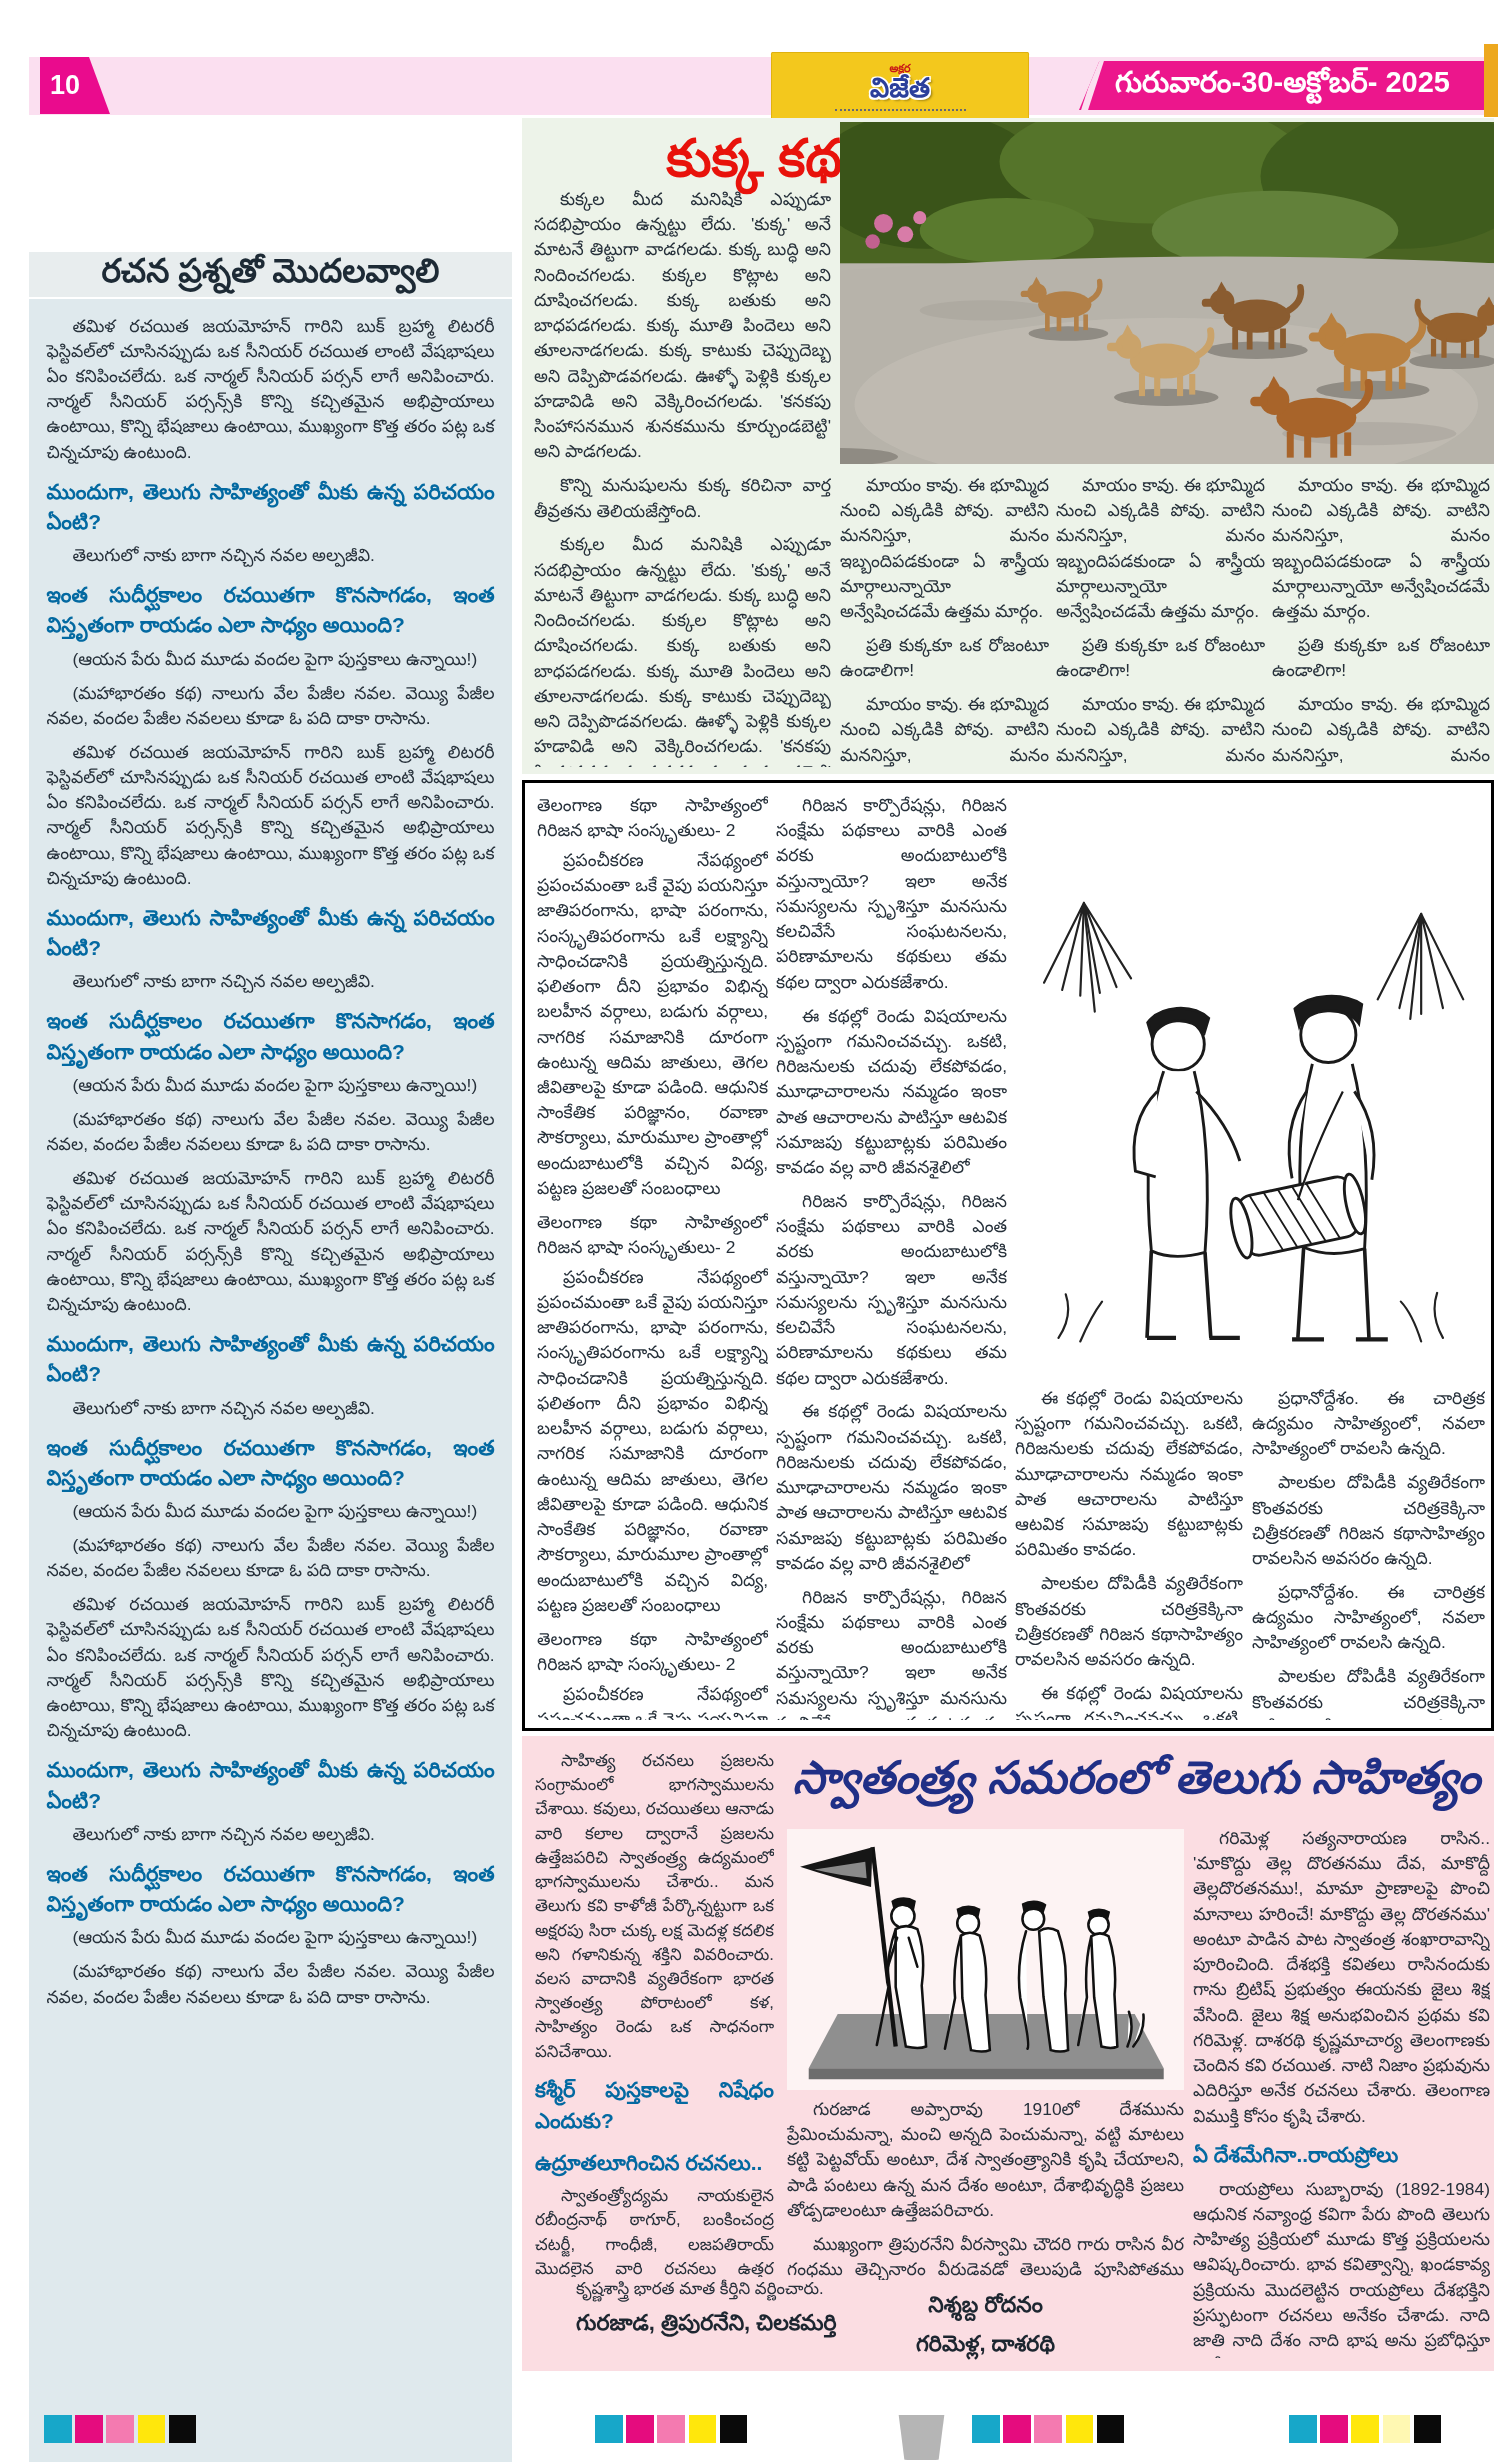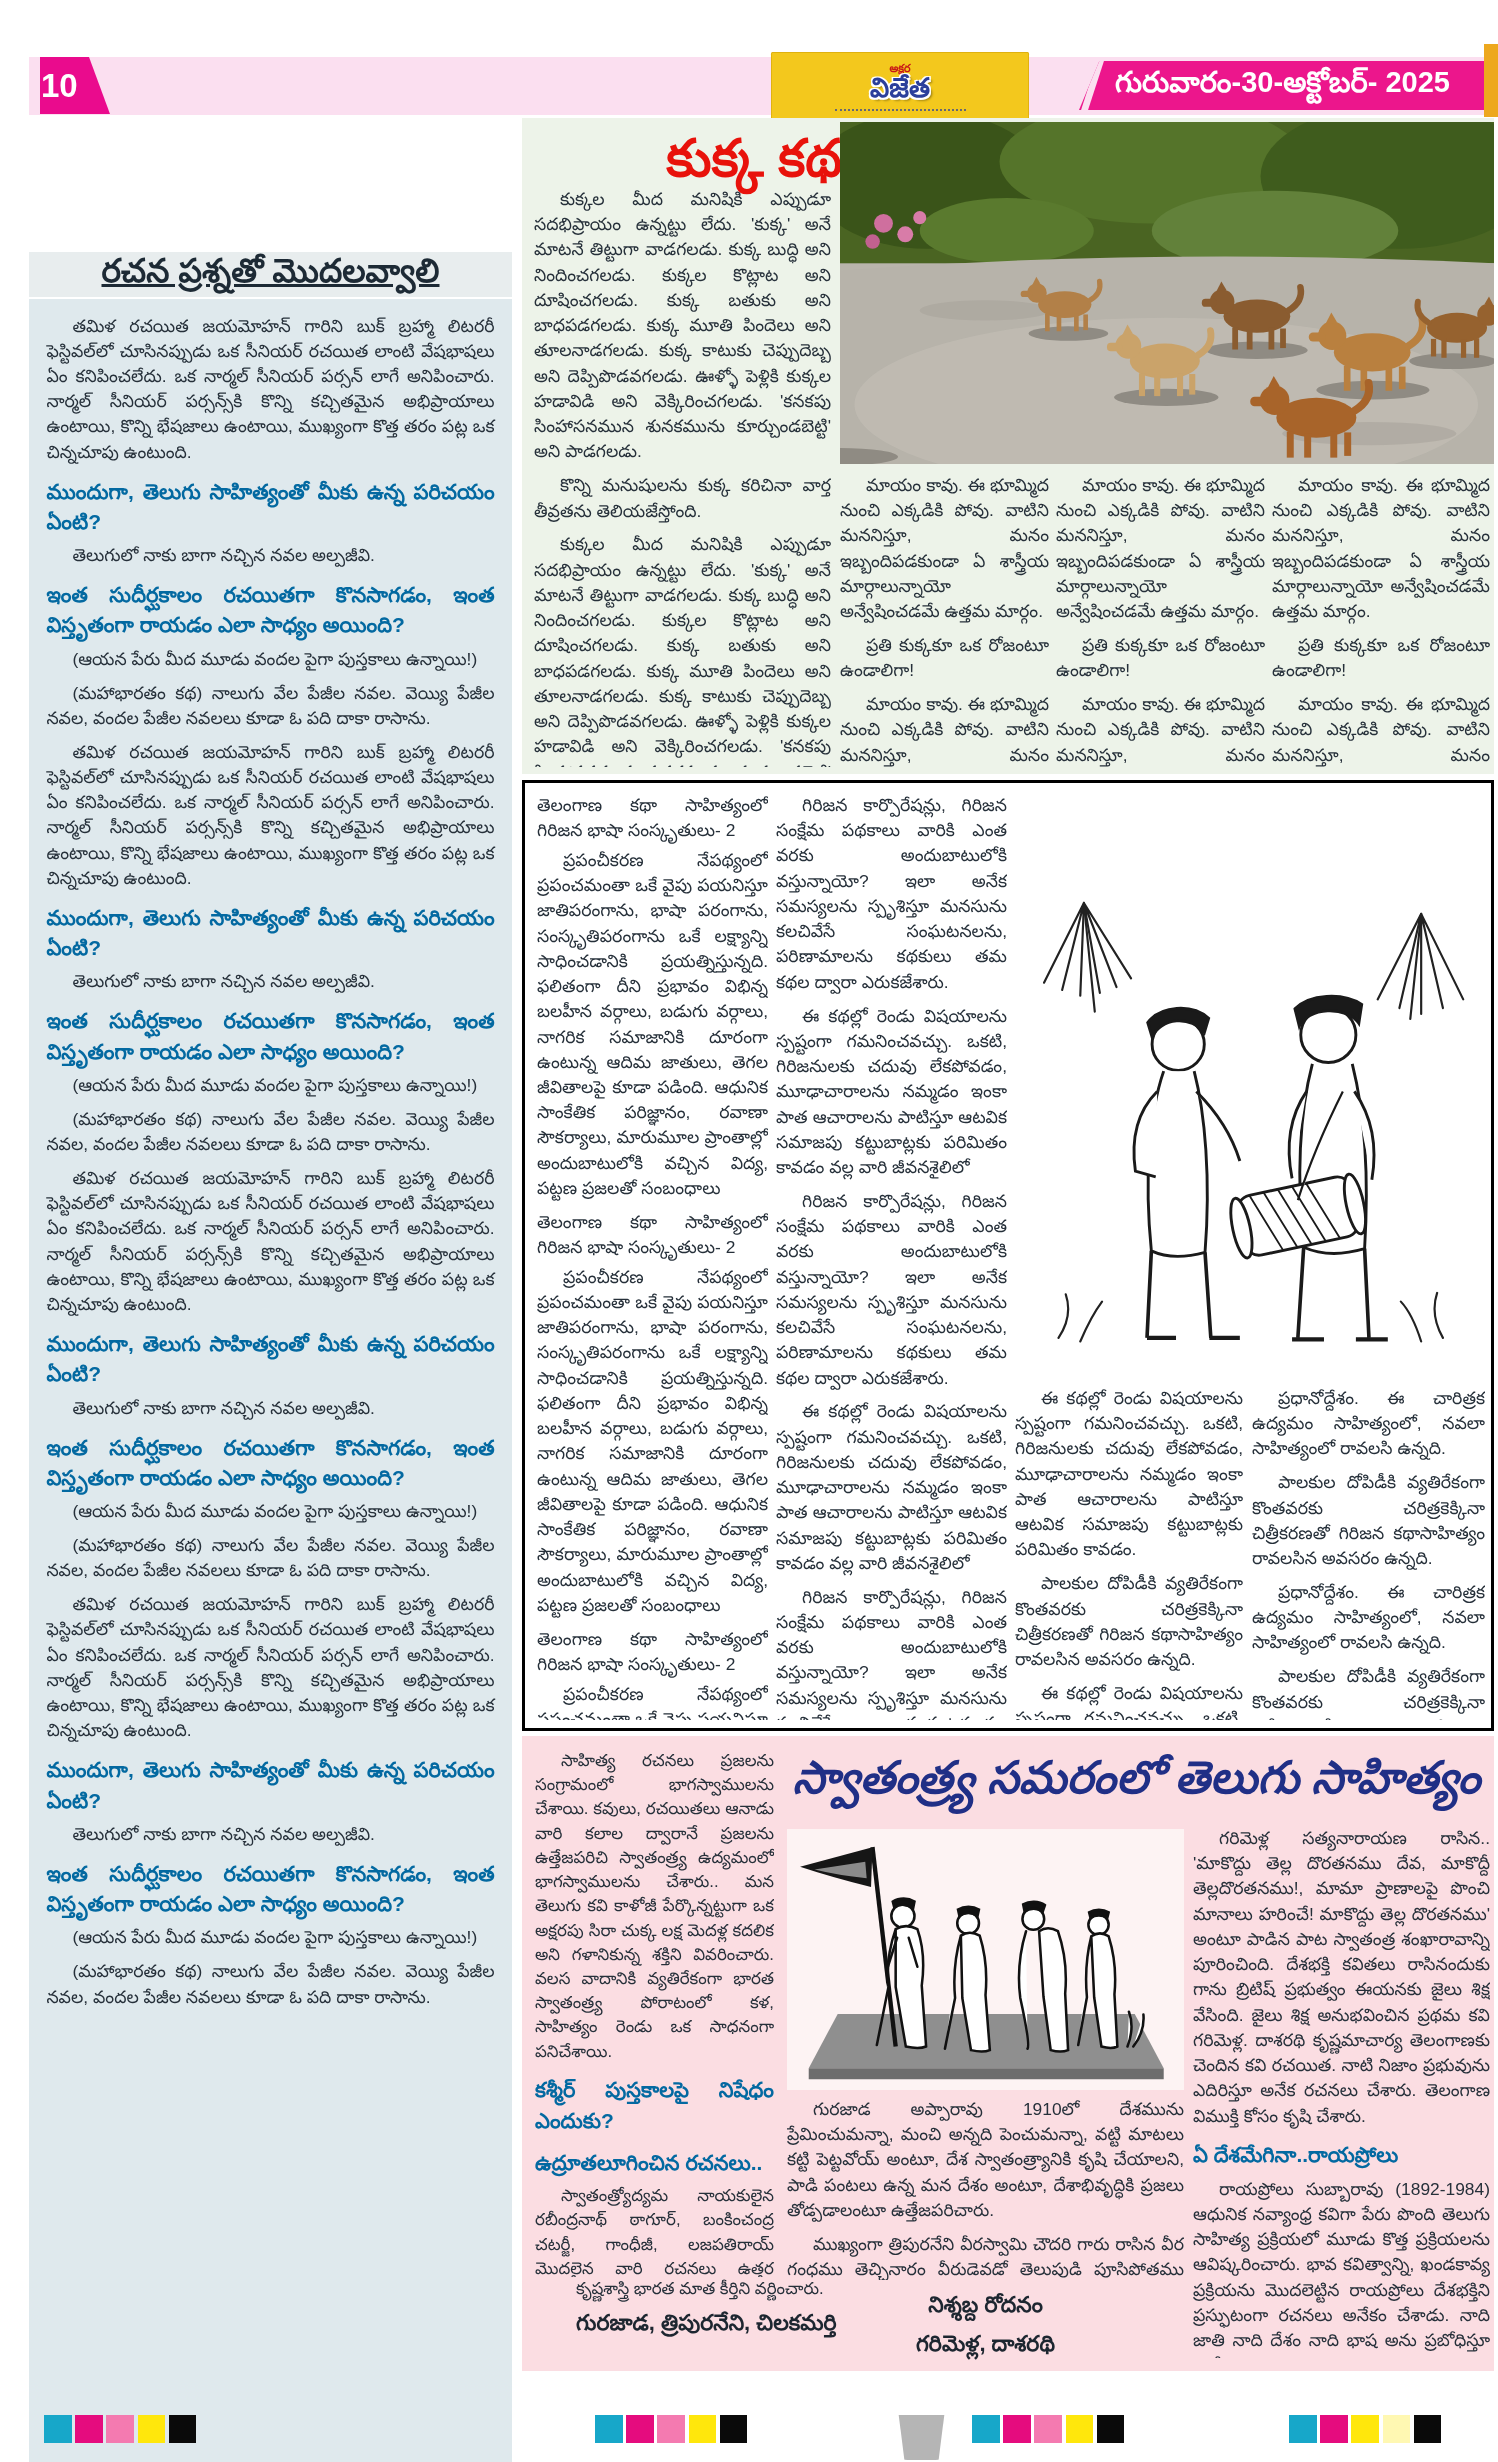--- a/index.html
+++ b/index.html
@@ -10,7 +10,7 @@
   .hdr-strip{left:29px;top:57px;width:1459px;height:58px;background:#fbdff0;}
   .pageno{left:40px;top:57px;width:70px;height:57px;background:#ea0b8d;
           clip-path:polygon(0 0,70% 0,100% 100%,0 100%);
-          color:#fff;font-size:33px;font-weight:bold;display:flex;align-items:center;padding-left:1px;box-sizing:border-box;}
+          color:#fff;font-size:27px;font-weight:bold;display:flex;align-items:center;padding-left:10px;box-sizing:border-box;}
   .masthead{left:771px;top:52px;width:258px;height:70px;background:#f3c81d;border-radius:2.2px;
             display:flex;flex-direction:column;align-items:center;justify-content:center;box-shadow:0 0 0 0.7px #d9a90c inset;}
   .masthead .mini{font-size:11px;color:#c81616;font-weight:bold;line-height:1;}

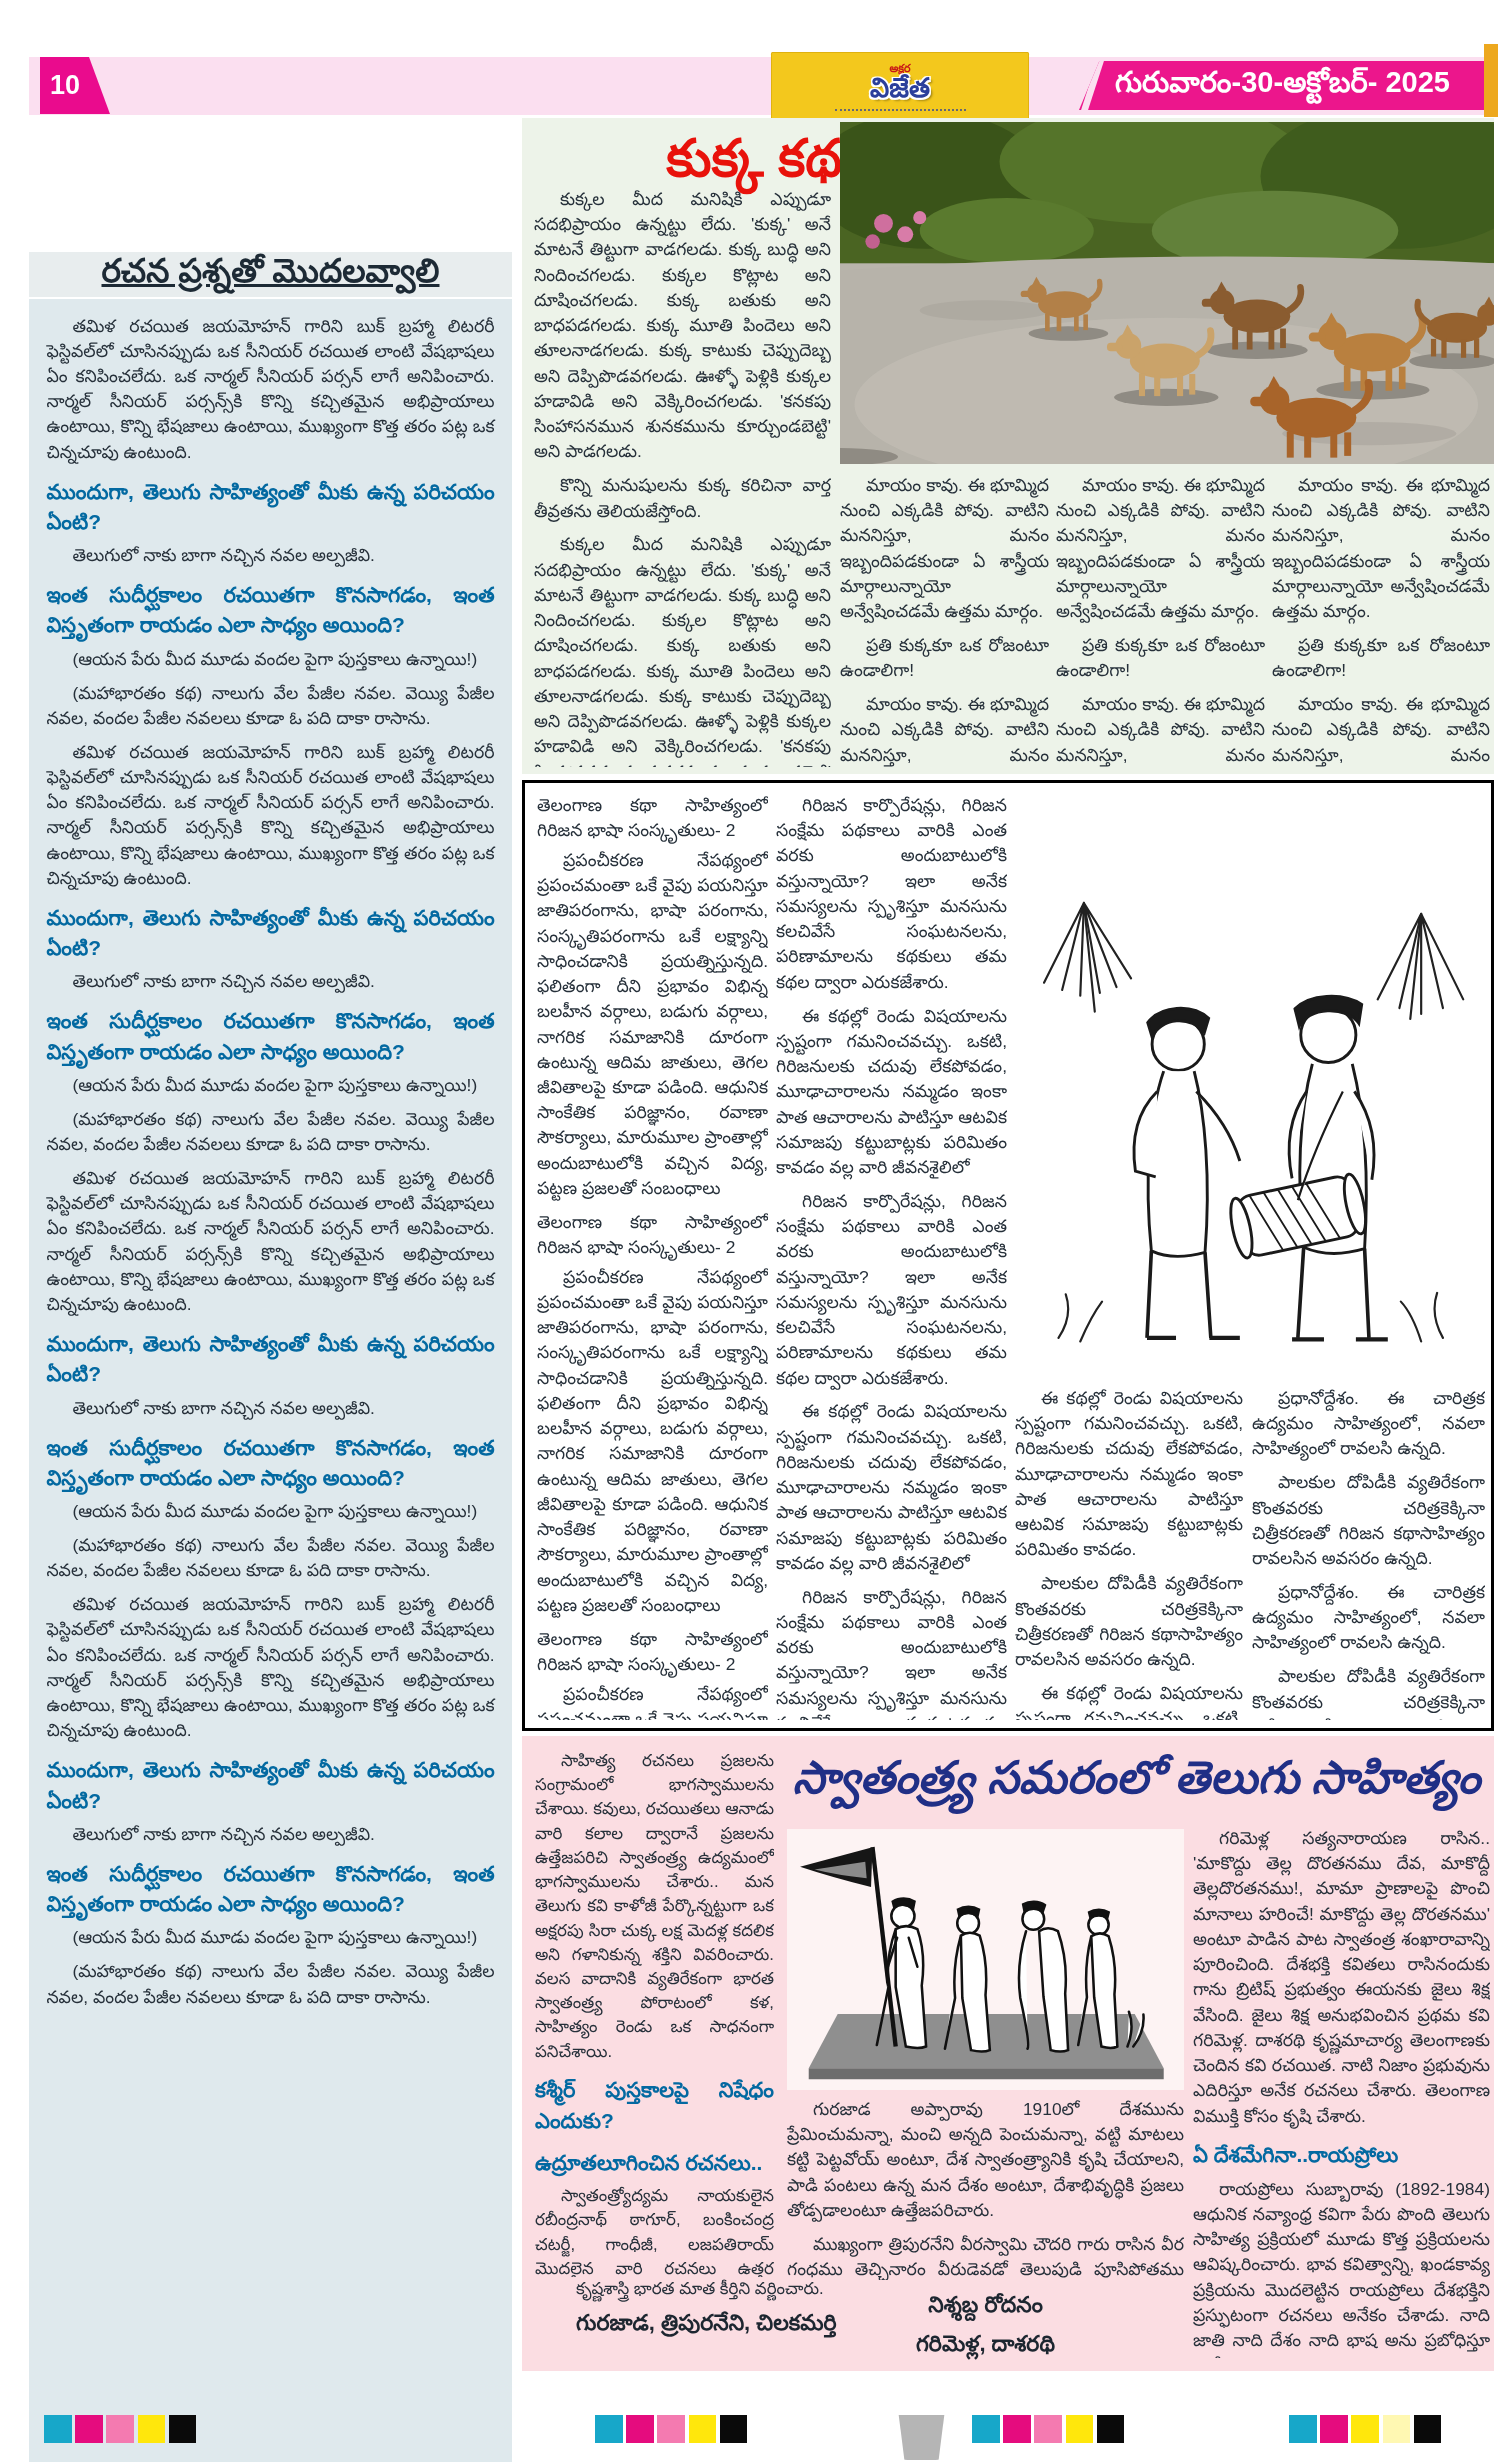--- a/index.html
+++ b/index.html
@@ -30,7 +30,7 @@
                   text-shadow:2.2px 2.2px 0 #9a9a9a,4.4px 4.4px 4.4px rgba(0,0,0,.35);}
   .ed-headline{left:29px;top:252px;width:483px;height:45px;background:#e8edee;
                display:flex;align-items:center;justify-content:center;
-               font-size:33px;font-weight:800;color:#1d2a35;text-decoration:underline;}
+               font-size:33px;font-weight:800;color:#1d2a35;}
   .ed-body{left:29px;top:299px;width:483px;height:2428px;background:#dfe9ed;
            box-sizing:border-box;padding:14.5px 17.4px;overflow:hidden;
            font-size:19.6px;line-height:1.5;text-align:justify;color:#2c3640;}

